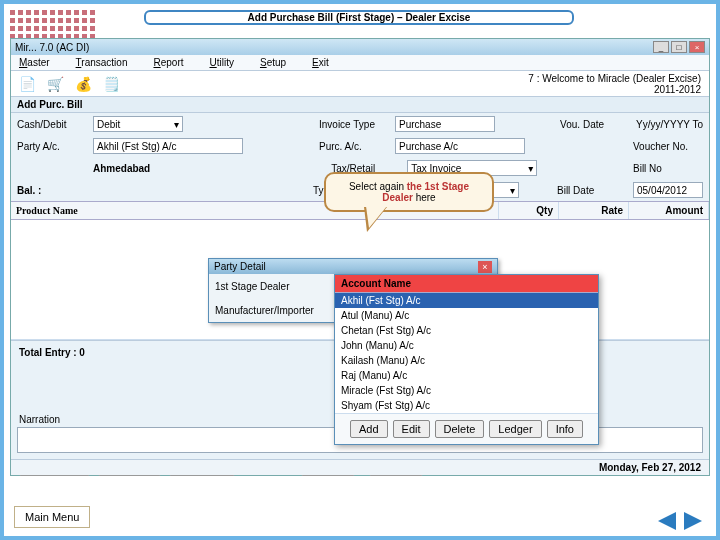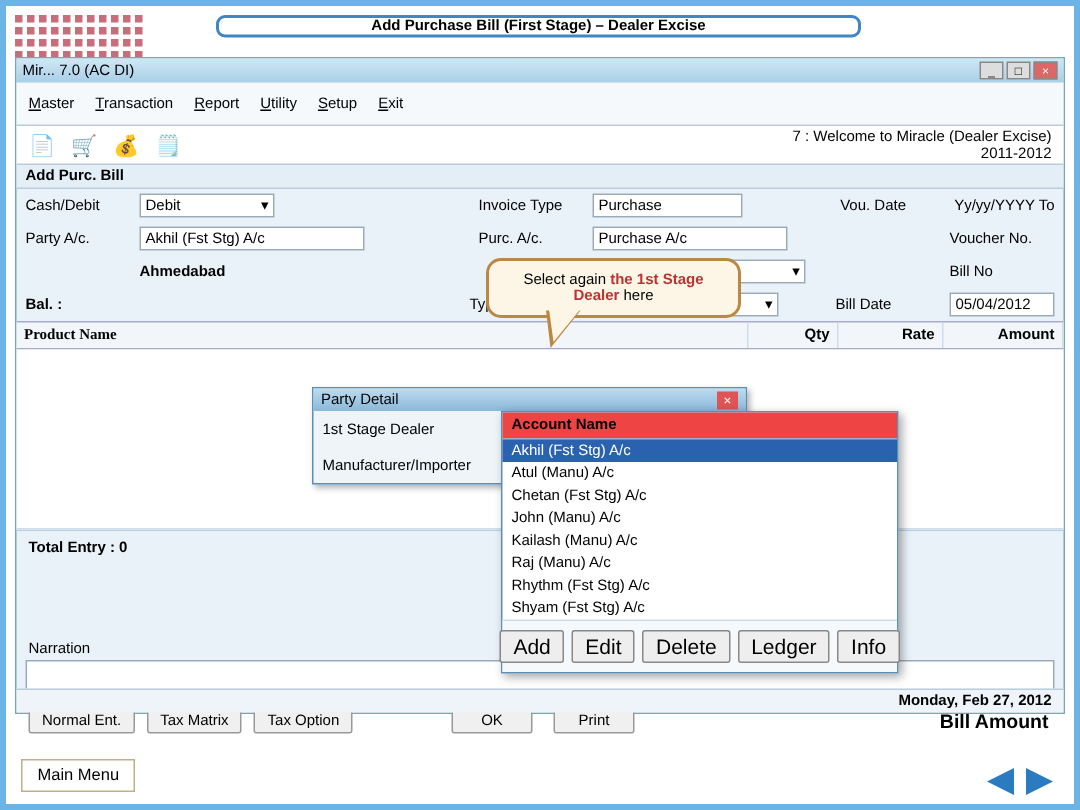--- a/index.html
+++ b/index.html
@@ -13,7 +13,7 @@
   .titlebar .caps { margin-left:auto; display:flex; gap:2px;}
   .titlebar .caps div { width:16px; height:12px; border:1px solid #888; background:#ddd; display:flex;align-items:center;justify-content:center; font-size:8px;}
   .titlebar .caps .close{ background:#d66; color:#fff;}
-  .menubar { height:29px; background:#f5f9fc; border-bottom:1px solid #bcd; display:flex; align-items:center; gap:14px; padding:0 8px;}
+  .menubar { height:16px; background:#f5f9fc; border-bottom:1px solid #bcd; display:flex; align-items:center; gap:26px; padding:0 8px;}
   .menubar span { cursor:default; }
   .menubar .mnem { text-decoration:underline; }
   .toolbar { height:26px; background:#fff; display:flex; align-items:center; gap:10px; padding:0 8px; border-bottom:1px solid #bcd;}

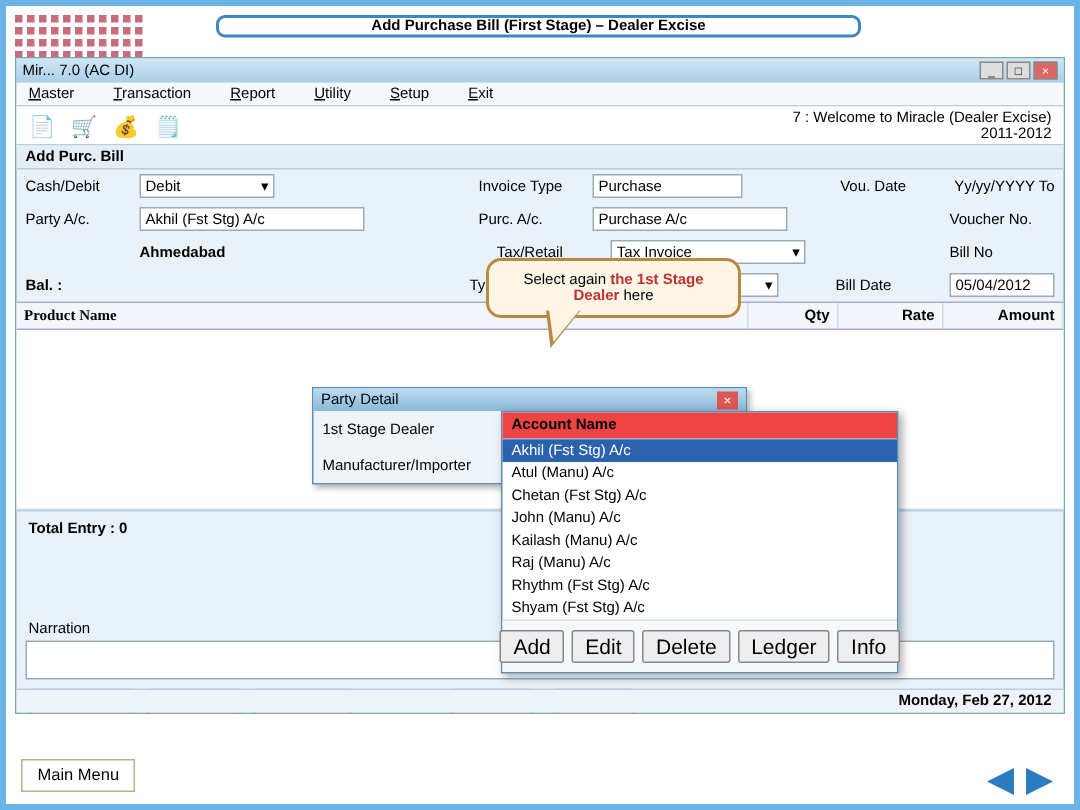--- a/index.html
+++ b/index.html
@@ -253,7 +253,7 @@
         <div class="item">John (Manu) A/c</div>
         <div class="item">Kailash (Manu) A/c</div>
         <div class="item">Raj (Manu) A/c</div>
-        <div class="item">Rhythm (Fst Stg) A/c</div>
+        <div class="item">Miracle (Fst Stg) A/c</div>
         <div class="item">Shyam (Fst Stg) A/c</div>
       </div>
     <div class="btns">

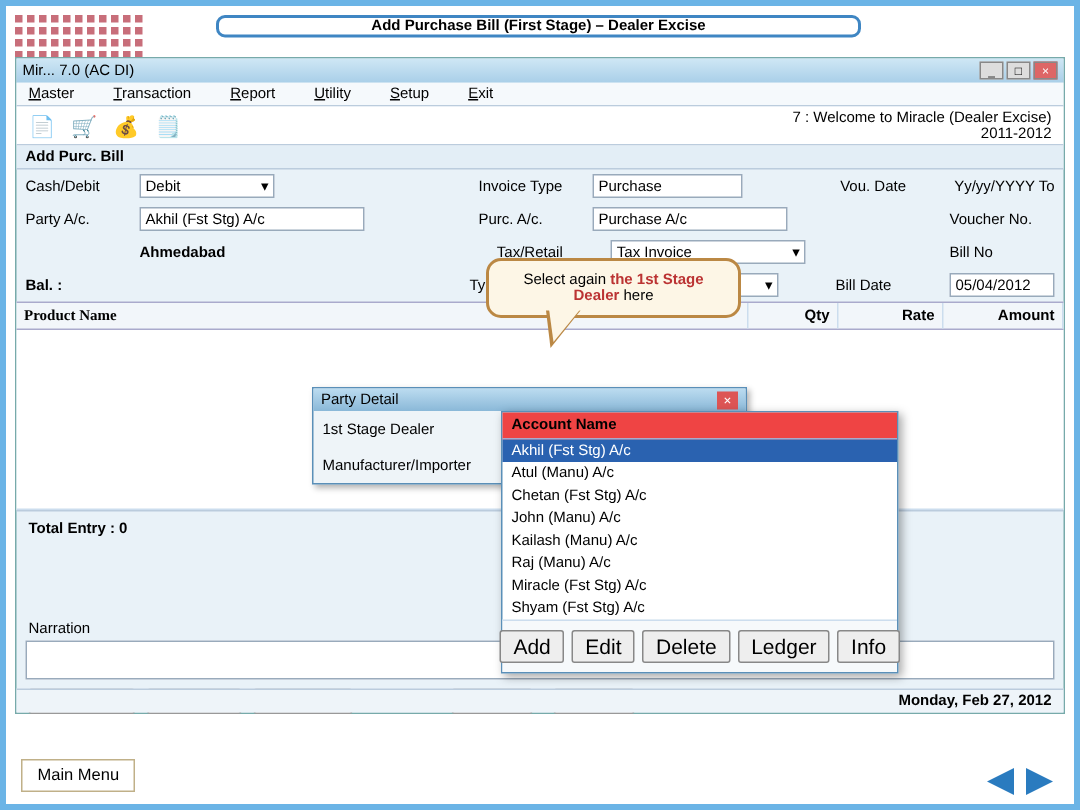--- a/index.html
+++ b/index.html
@@ -51,7 +51,7 @@
   .accounts .item{ padding:2px 6px; cursor:pointer;}
   .accounts .item.sel{ background:#2a62b0; color:#fff;}
   .accounts .btns{ display:flex; gap:5px; justify-content:center; padding:6px 4px; border-top:1px solid #cde; background:#f6f9fb;}
-  .accounts .btns .b{ border:1px solid #888; background:#eee; padding:2px 8px; border-radius:2px; cursor:pointer; font-size:14px;}
+  .accounts .btns .b{ border:1px solid #888; background:#eee; padding:2px 8px; border-radius:2px; cursor:pointer; font-size:11px;}
   .main-menu{ position:absolute; bottom:8px; left:10px; border:1px solid #c0b088; background:#fff; padding:4px 10px; font-size:11px; cursor:pointer;}
   .navarrows{ position:absolute; bottom:6px; right:14px; display:flex; gap:8px;}
   .navarrows div{ width:0;height:0; border-top:9px solid transparent; border-bottom:9px solid transparent;}

